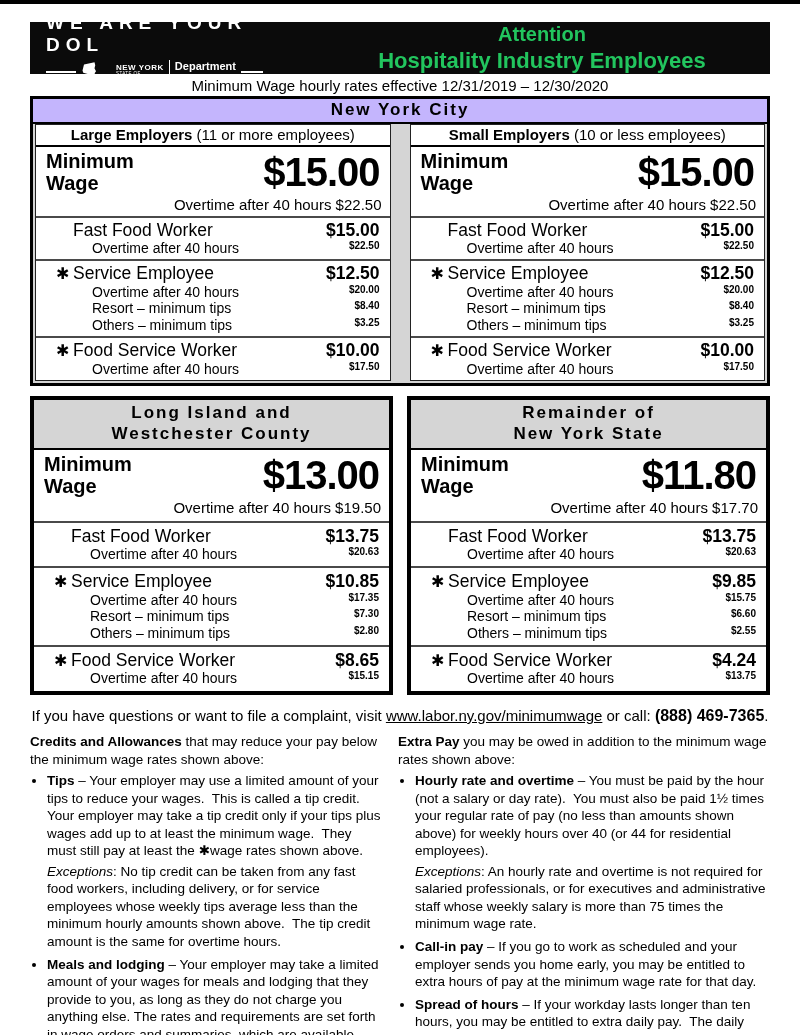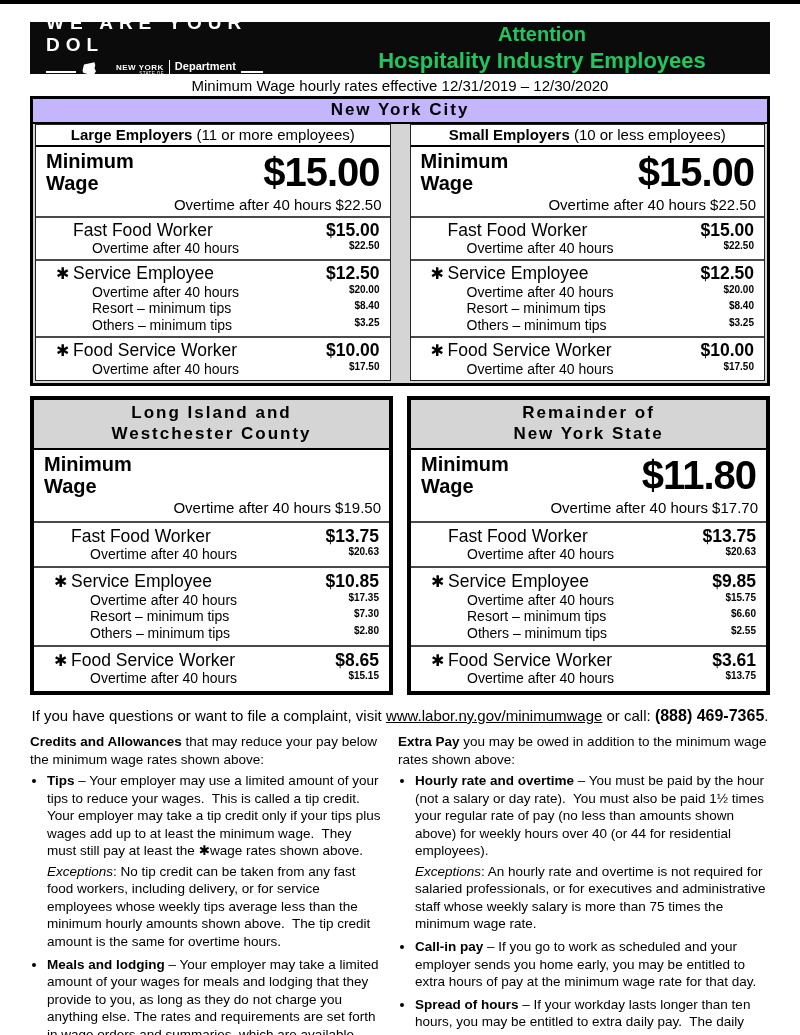--- a/index.html
+++ b/index.html
@@ -15,7 +15,7 @@
   .hdash { height:2px; background:#fff; }
   .hdash.l { width:30px; } .hdash.r { width:22px; }
   .ny-svg { width:30px; height:24px; fill:#fff; flex-shrink:0; }
-  .logo-ny { line-height:1;text-align:right; }
+  .logo-ny { line-height:1; }
   .logo-ny .nyname { font-weight:bold; font-size:8px; letter-spacing:0.5px; }
   .logo-ny .nysub { font-size:4.5px; letter-spacing:0.4px; }
   .logo-divider { width:1px; height:24px; background:#fff; }

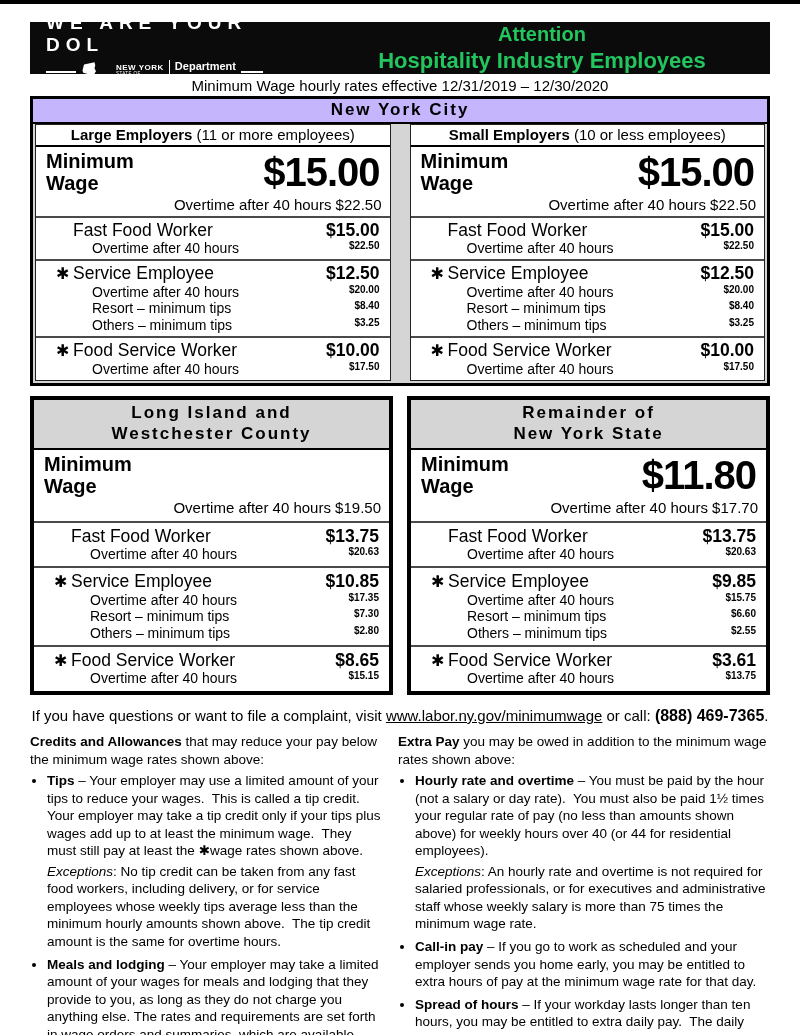--- a/index.html
+++ b/index.html
@@ -216,6 +216,7 @@
       </div>
       <div class="mw-row">
         <div class="mw-label" data-bind="regions.0.min_label">Minimum Wage</div>
+        <div class="mw-value" data-bind="regions.0.min_value">$13.00</div>
       </div>
       <div class="mw-ot" data-bind="regions.0.min_overtime">Overtime after 40 hours $19.50</div>
       <div class="group">

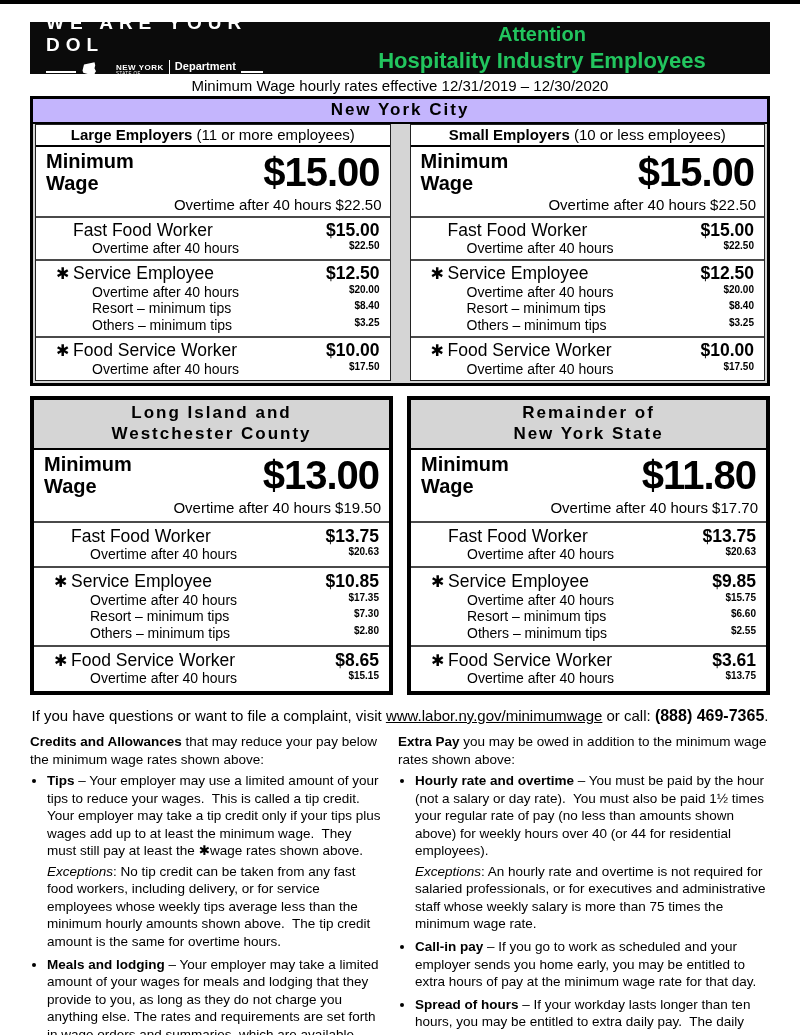--- a/index.html
+++ b/index.html
@@ -300,7 +300,7 @@
       <div class="group">
         <div class="g-row name-row">
             <div class="g-name"><span class="star" data-bind="regions.1.groups.2.star">✱</span><span data-bind="regions.1.groups.2.name">Food Service Worker</span></div>
-            <div class="g-val" data-bind="regions.1.groups.2.value">$3.61</div>
+            <div class="g-val" data-bind="regions.1.groups.2.value">$4.24</div>
           </div>
         <div class="g-row sub-row">
             <div class="g-sub" data-bind="regions.1.groups.2.rows.0.label">Overtime after 40 hours</div>

